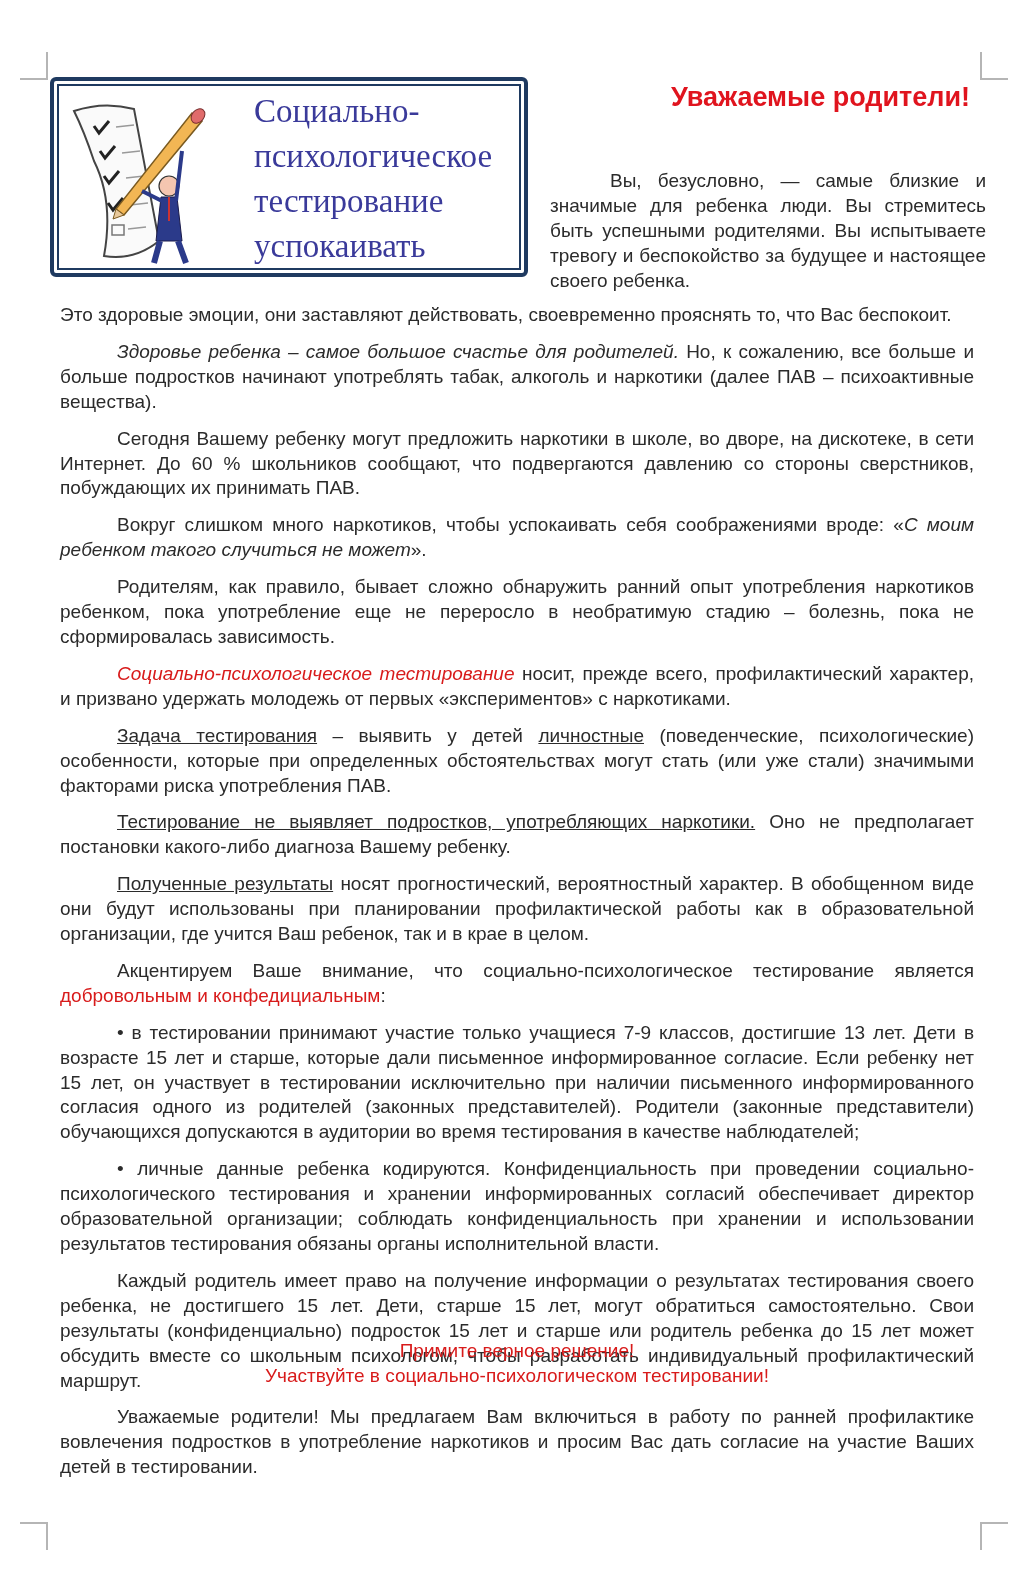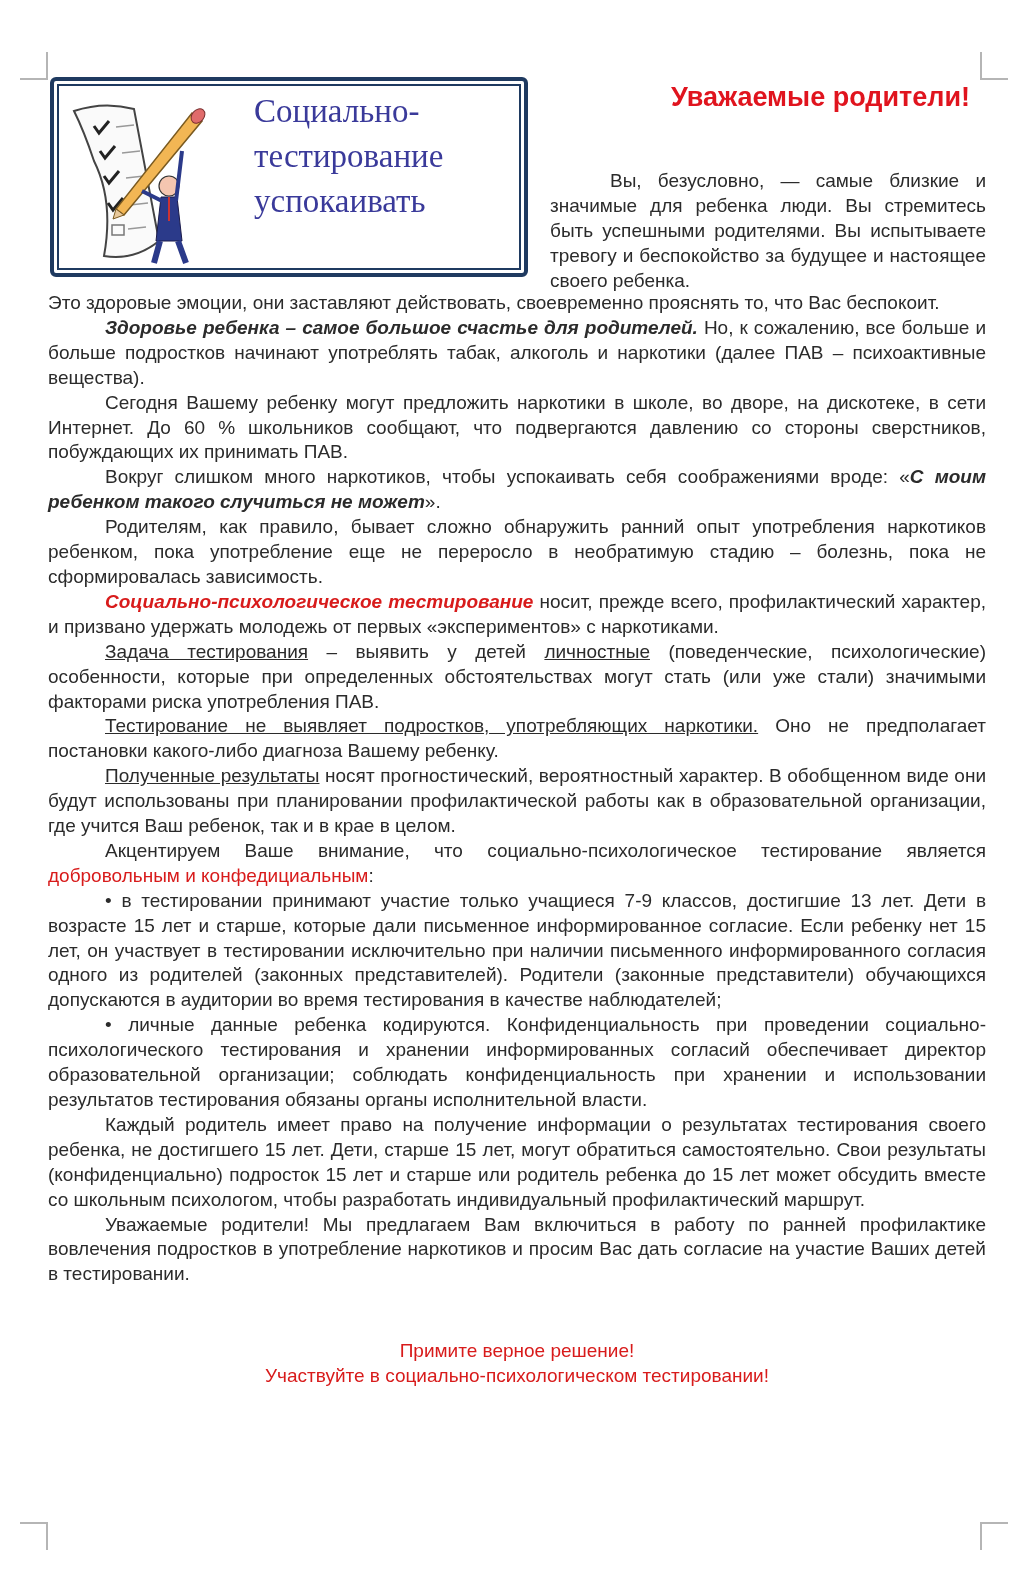--- a/index.html
+++ b/index.html
@@ -81,6 +81,7 @@
   </svg>
   <div class="banner-title">
     <div>Социально-</div>
+    <div>психологическое</div>
     <div>тестирование</div>
     <div>успокаивать</div>
   </div>

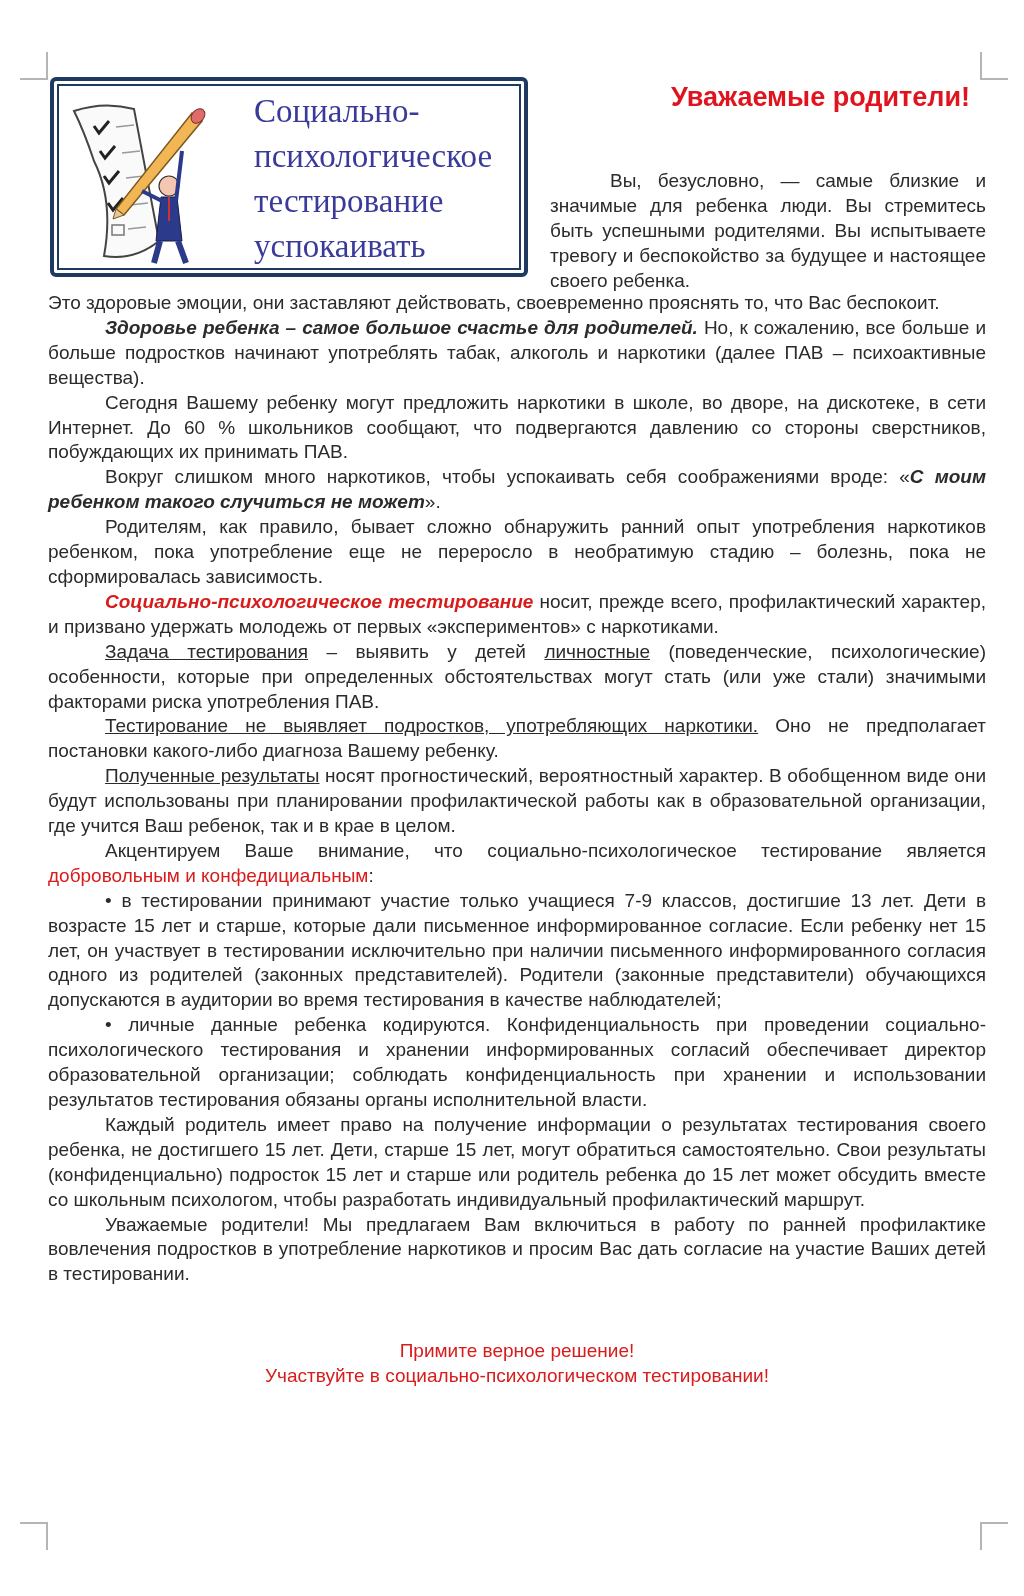--- a/index.html
+++ b/index.html
@@ -30,7 +30,7 @@
 
   .body { position: absolute; left: 48px; top: 291px; width: 938px;
           font-size: 19px; line-height: 24.9px; }
-  .body p { margin: 0; text-align: justify; text-indent: 57px; }
+  .body p { margin: 12px; text-align: justify; text-indent: 57px; }
   .body p.cont { text-indent: 0; }
   .bi { font-weight: bold; font-style: italic; }
   .red { color: #d81b1b; }

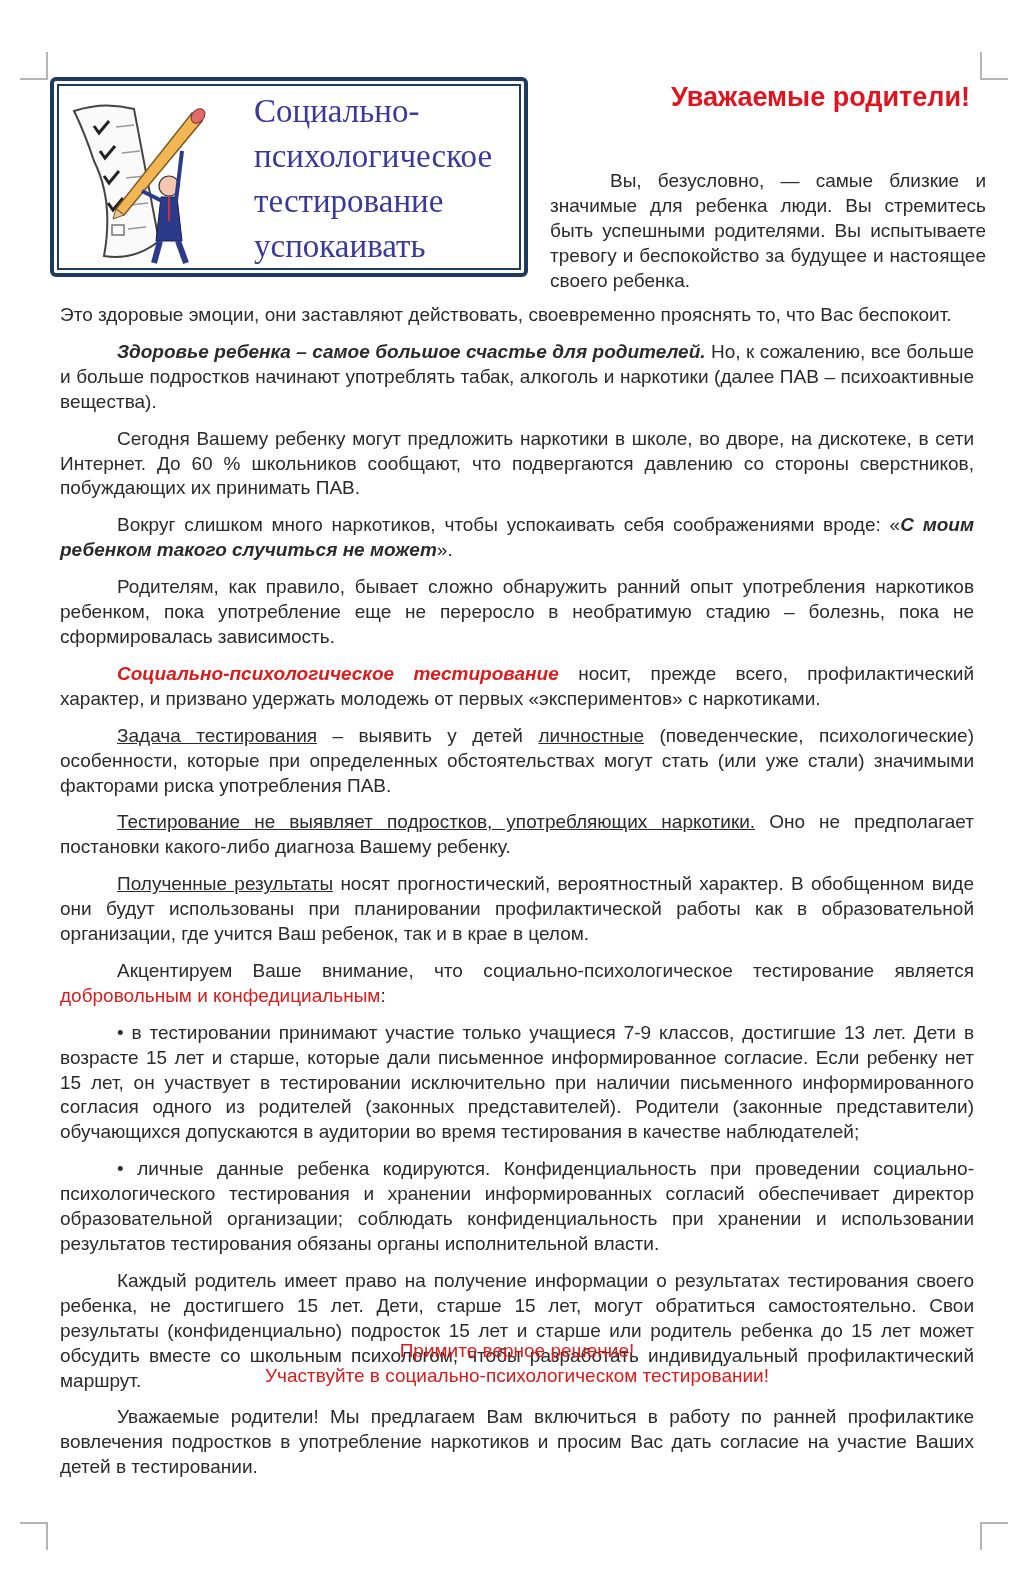--- a/index.html
+++ b/index.html
@@ -32,7 +32,7 @@
           font-size: 19px; line-height: 24.9px; }
   .body p { margin: 12px; text-align: justify; text-indent: 57px; }
   .body p.cont { text-indent: 0; }
-  .bi { font-weight: bold; font-style: italic; }
+  .bi { font-weight: normal; font-style: italic; }
   .red { color: #d81b1b; }
   .u { text-decoration: underline; }
   .b { font-weight: normal; }

